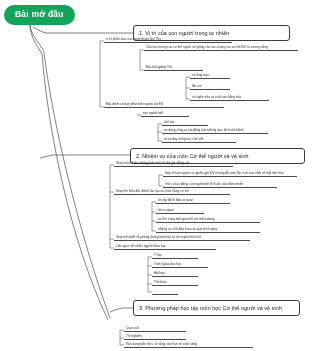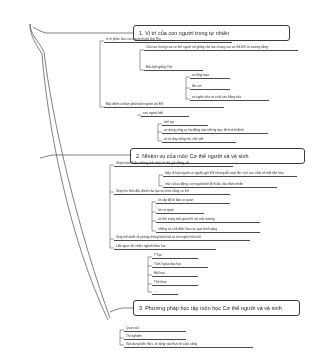--- a/index.html
+++ b/index.html
@@ -127,6 +127,7 @@
     </g>
   </svg>
 
+  <div class="root-node" style="background: rgb(19, 164, 90);">Bài mở đầu</div>
 
   <div class="branch" style="left:133px;top:25px;width:145px;">1. Vị trí của con người trong tự nhiên</div>
 

